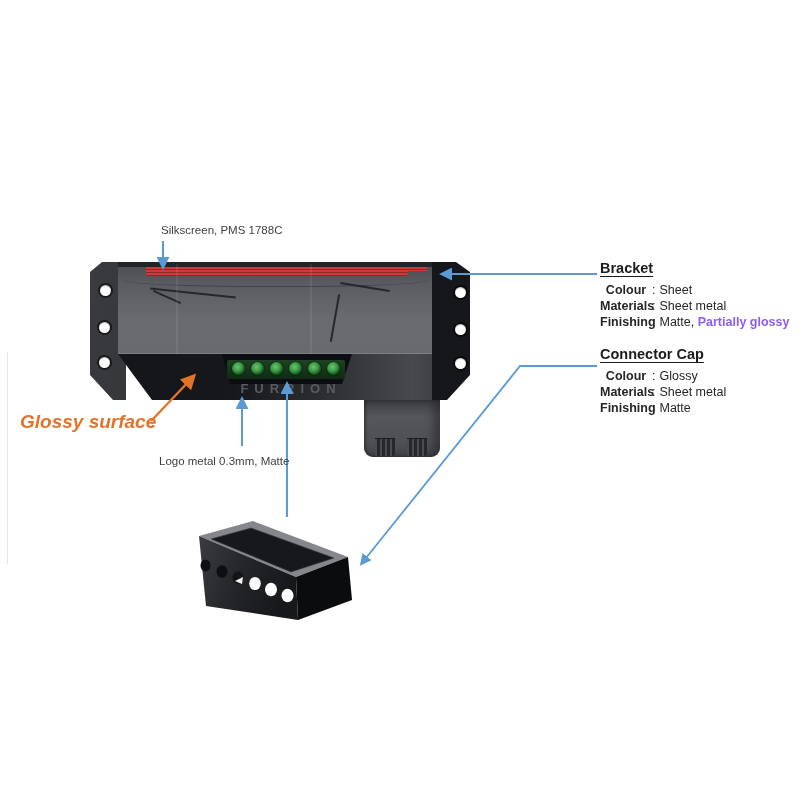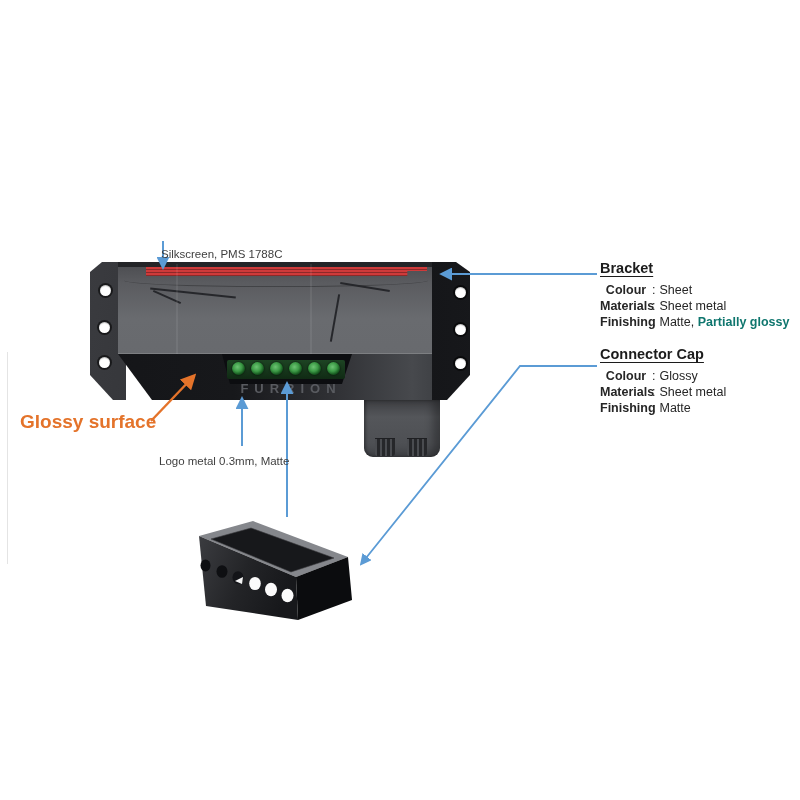--- a/index.html
+++ b/index.html
@@ -144,7 +144,7 @@
     <line x1="151" y1="421" x2="193" y2="377" stroke="#e4732a" stroke-width="2.4" marker-end="url(#morange)"></line>
   </svg>
 
-  <div class="note" style="left:161px;top:224px;margin-top:24px;">Silkscreen, PMS 1788C</div>
+  <div class="note" style="left:161px;top:224px;">Silkscreen, PMS 1788C</div>
   <div class="glossy-label">Glossy surface</div>
   <div class="note" style="left:159px;top:455px;">Logo metal 0.3mm, Matte</div>
 

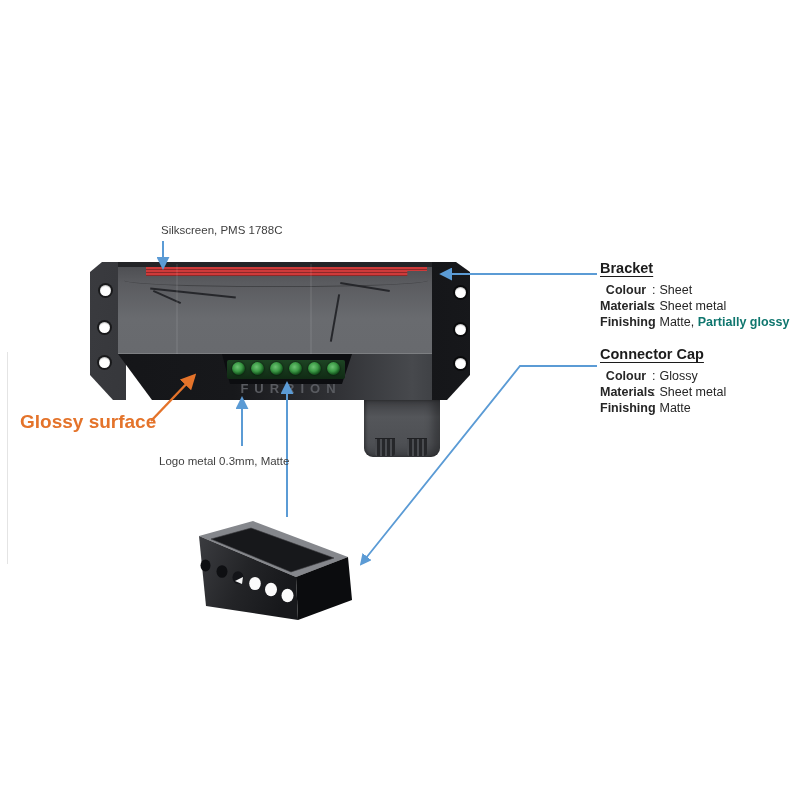--- a/index.html
+++ b/index.html
@@ -17,7 +17,7 @@
   .spec-row { font-size:12.5px; line-height:16px; color:#262626; white-space:nowrap; }
   .spec-label { display:inline-block; width:52px; font-weight:700;text-align:center; }
   .spec-colon { margin-right:4px; }
-  .spec-accent { color:#0f766e; font-weight:600; }
+  .spec-accent { color:#8b5cf6; font-weight:600; }
   
   #device { position:absolute; left:88px; top:258px; width:386px; height:202px; }
   #device .part { position:absolute; left:0; top:0; width:386px; height:202px; }

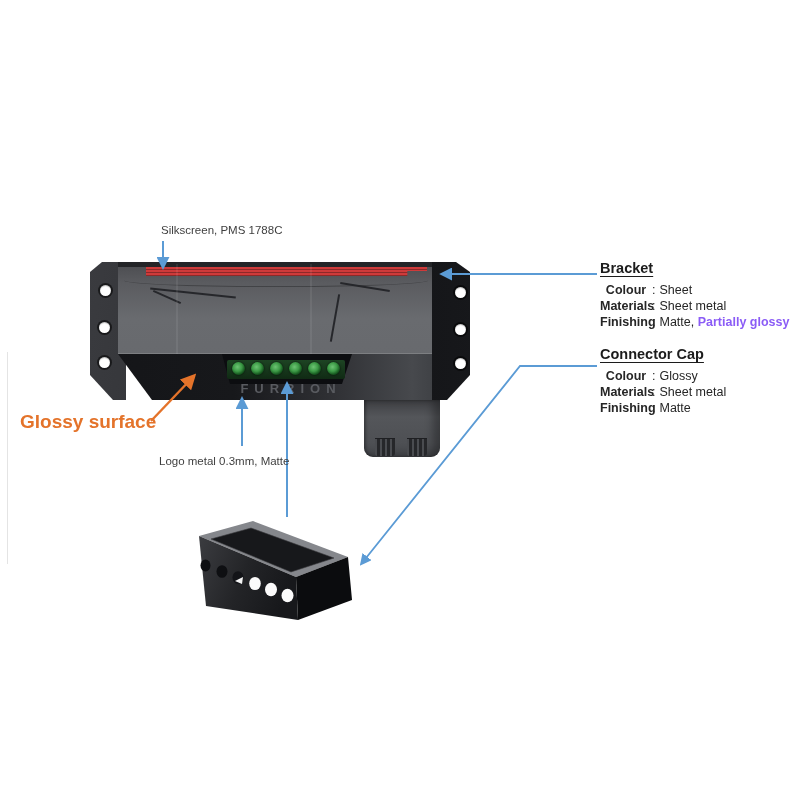--- a/index.html
+++ b/index.html
@@ -9,7 +9,7 @@
   }
   
   .note { position:absolute; font-size:11.5px; color:#3f3f3f; white-space:nowrap; }
-  .glossy-label { position:absolute; left:20px; top:411px; font-size:19px; font-weight:700; color:#e4732a; }
+  .glossy-label { position:absolute; left:20px; top:411px; font-size:19px; font-weight:700; color:#e4732a;font-style:italic; }
   .spec-block { position:absolute; left:600px; width:210px; }
   #spec-bracket { top:260px; }
   #spec-cap { top:346px; }

